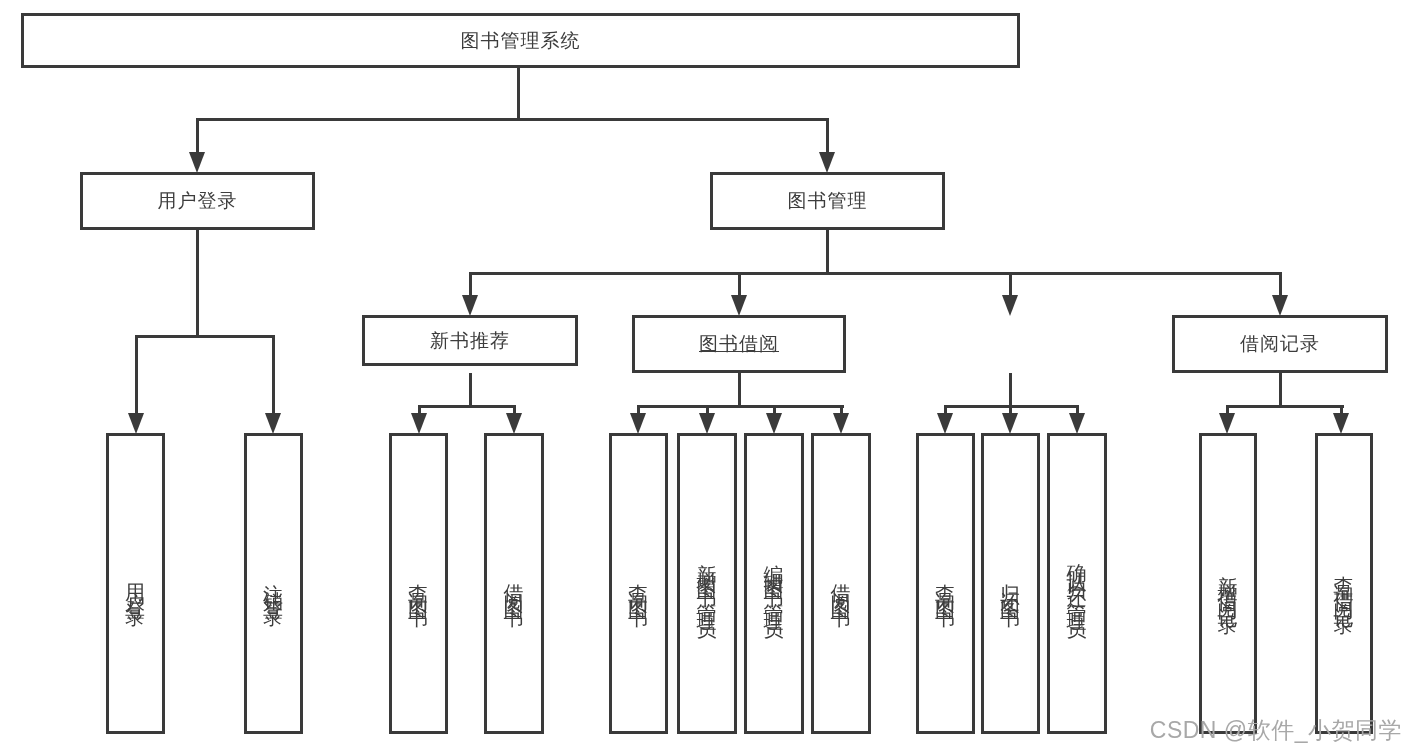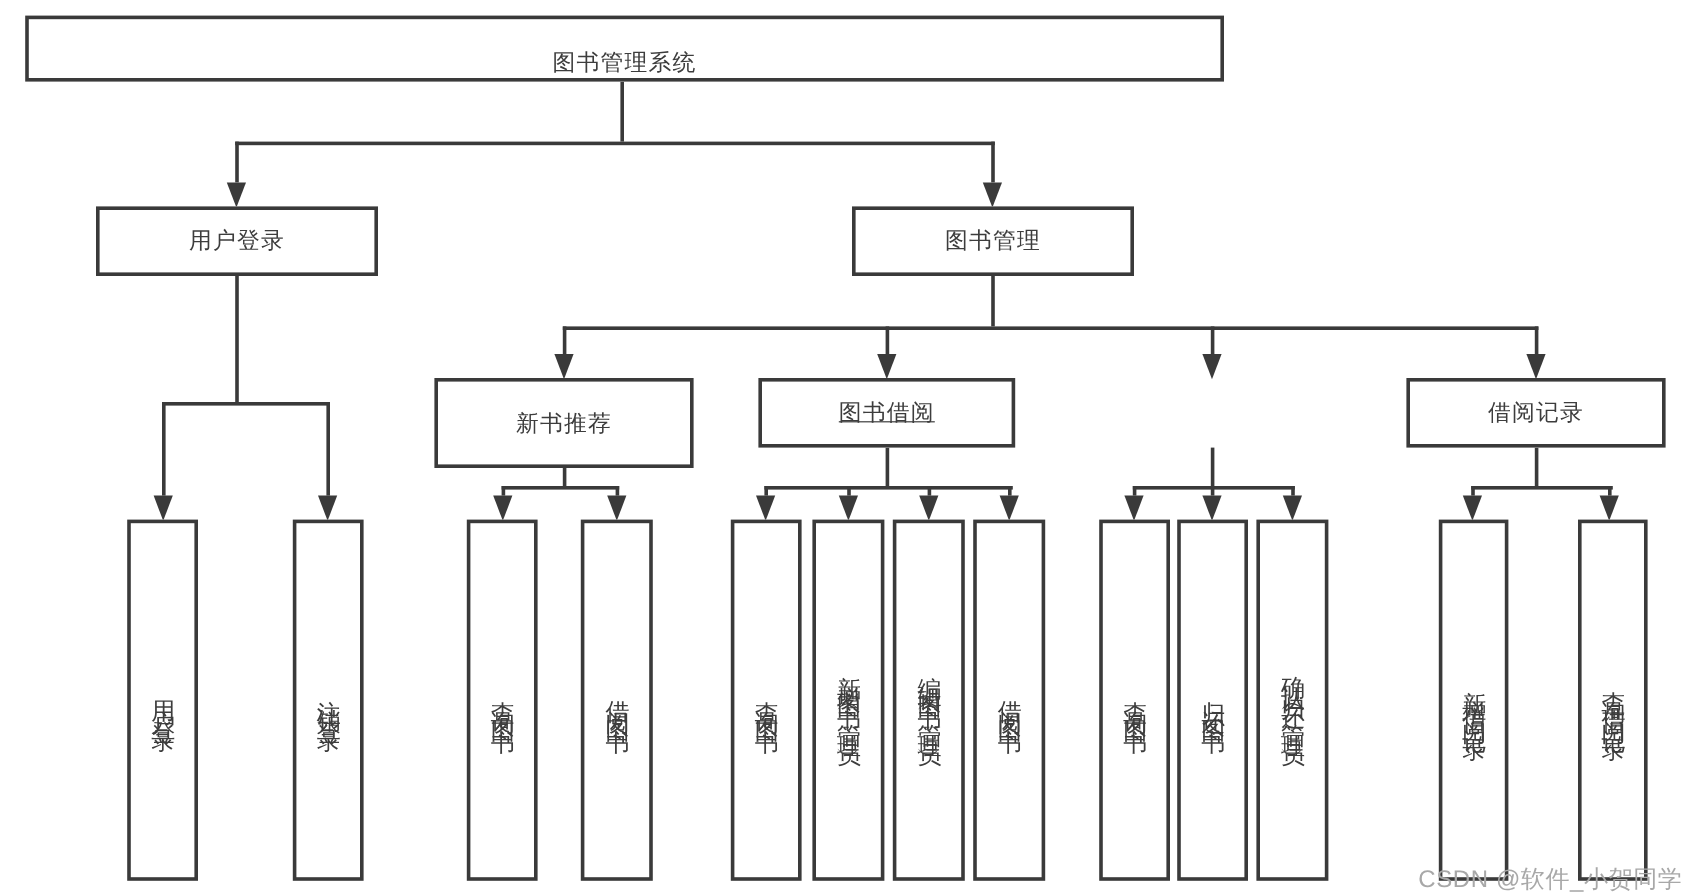--- a/index.html
+++ b/index.html
@@ -39,7 +39,7 @@
 
 <div id="canvas">
 
-  <div class="box" style="left:21px;top:13px;width:999px;height:55px;align-items:flex-end;">
+  <div class="box" style="left:21px;top:13px;width:999px;height:55px;">
     <span>图书管理系统</span>
   </div>
 

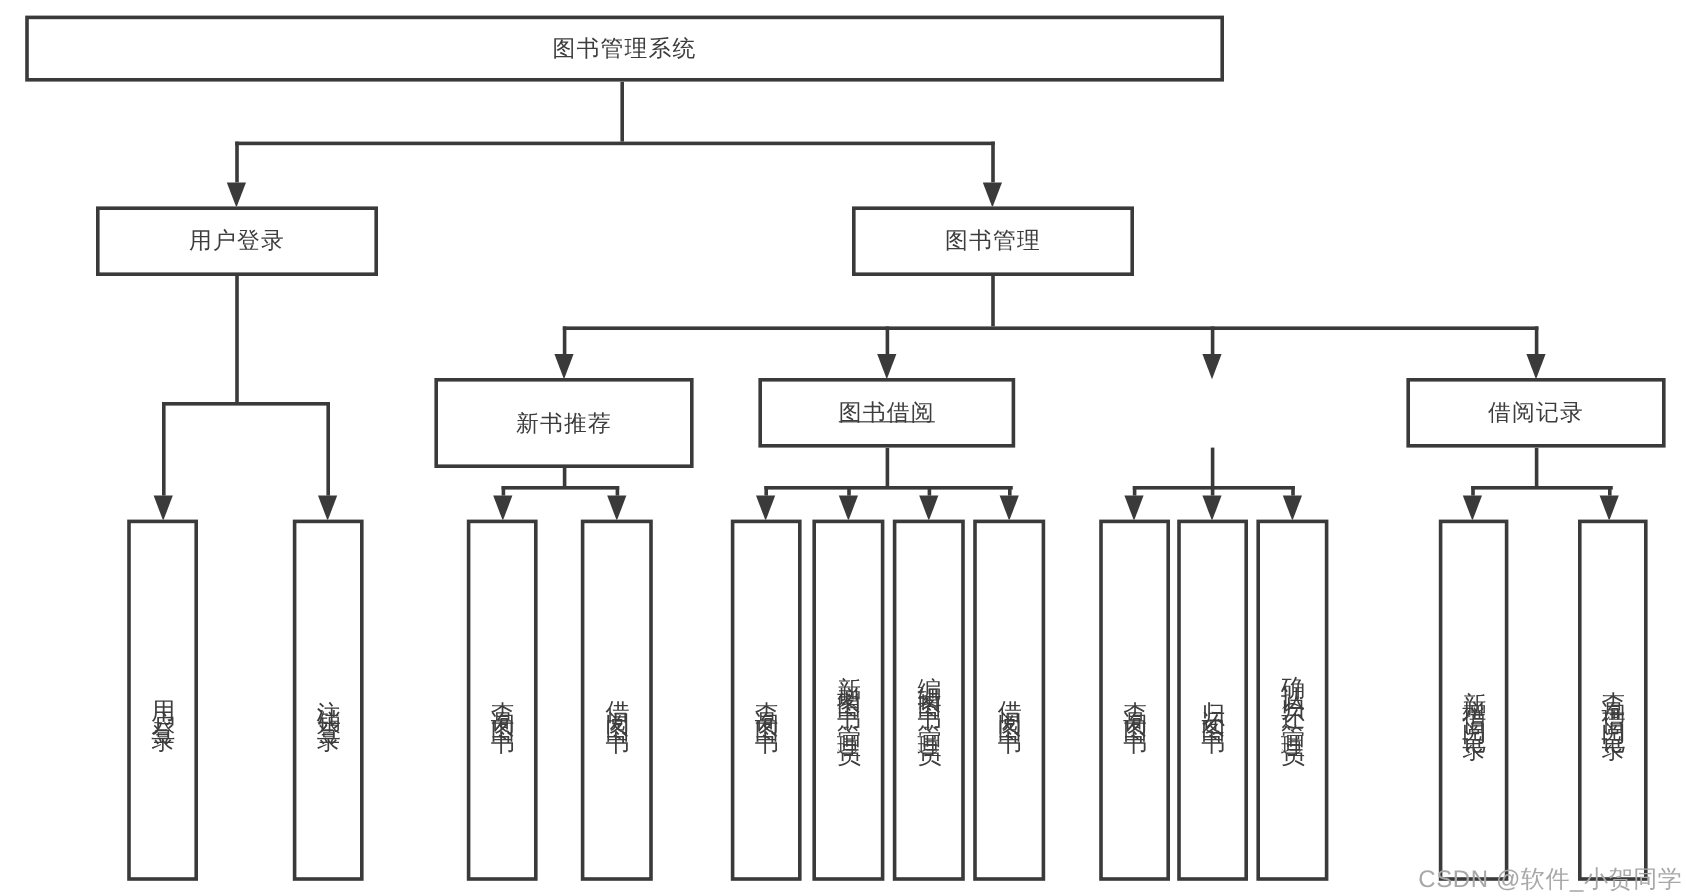--- a/index.html
+++ b/index.html
@@ -50,7 +50,7 @@
     <span>图书管理</span>
   </div>
 
-  <div class="box" style="left:362px;top:315px;width:216px;height:75px;">
+  <div class="box" style="left:362px;top:315px;width:216px;height:51px;">
     <span>新书推荐</span>
   </div>
   <div class="box" style="left:632px;top:315px;width:214px;height:58px;text-decoration:underline;">

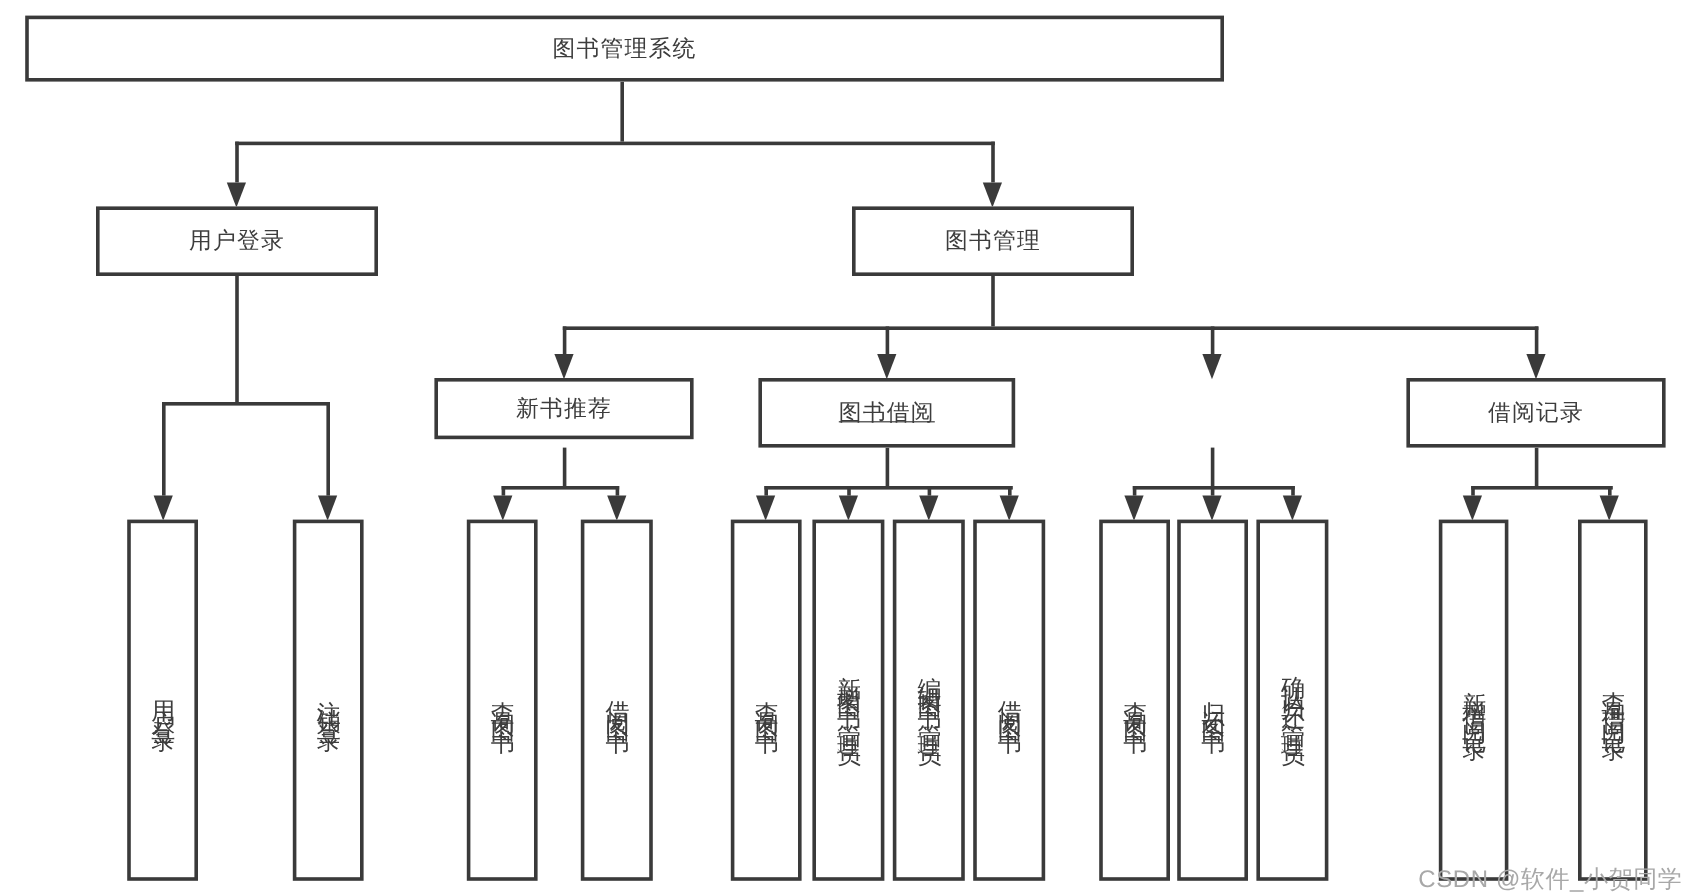--- a/index.html
+++ b/index.html
@@ -31,7 +31,7 @@
   }
   .watermark{
     position:absolute;right:3px;bottom:1px;z-index:5;
-    font-size:20px;color:var(--wm);letter-spacing:0.5px;white-space:nowrap;margin-left:19px;
+    font-size:23px;color:var(--wm);letter-spacing:0.5px;white-space:nowrap;margin-left:19px;
   }
 </style>
 </head>

